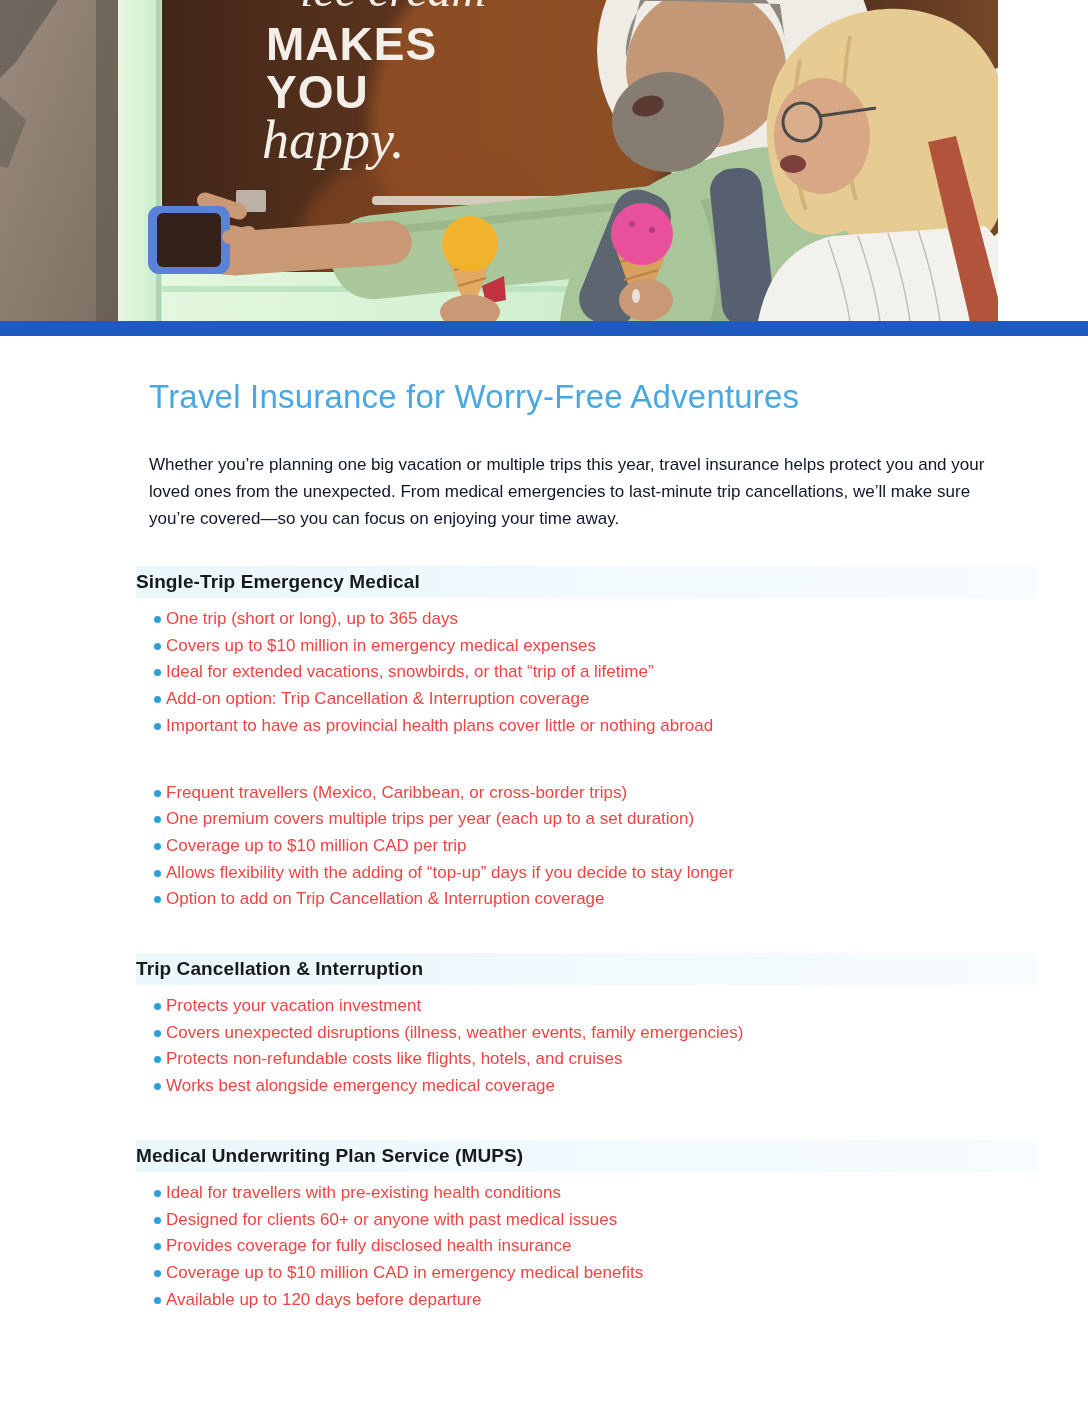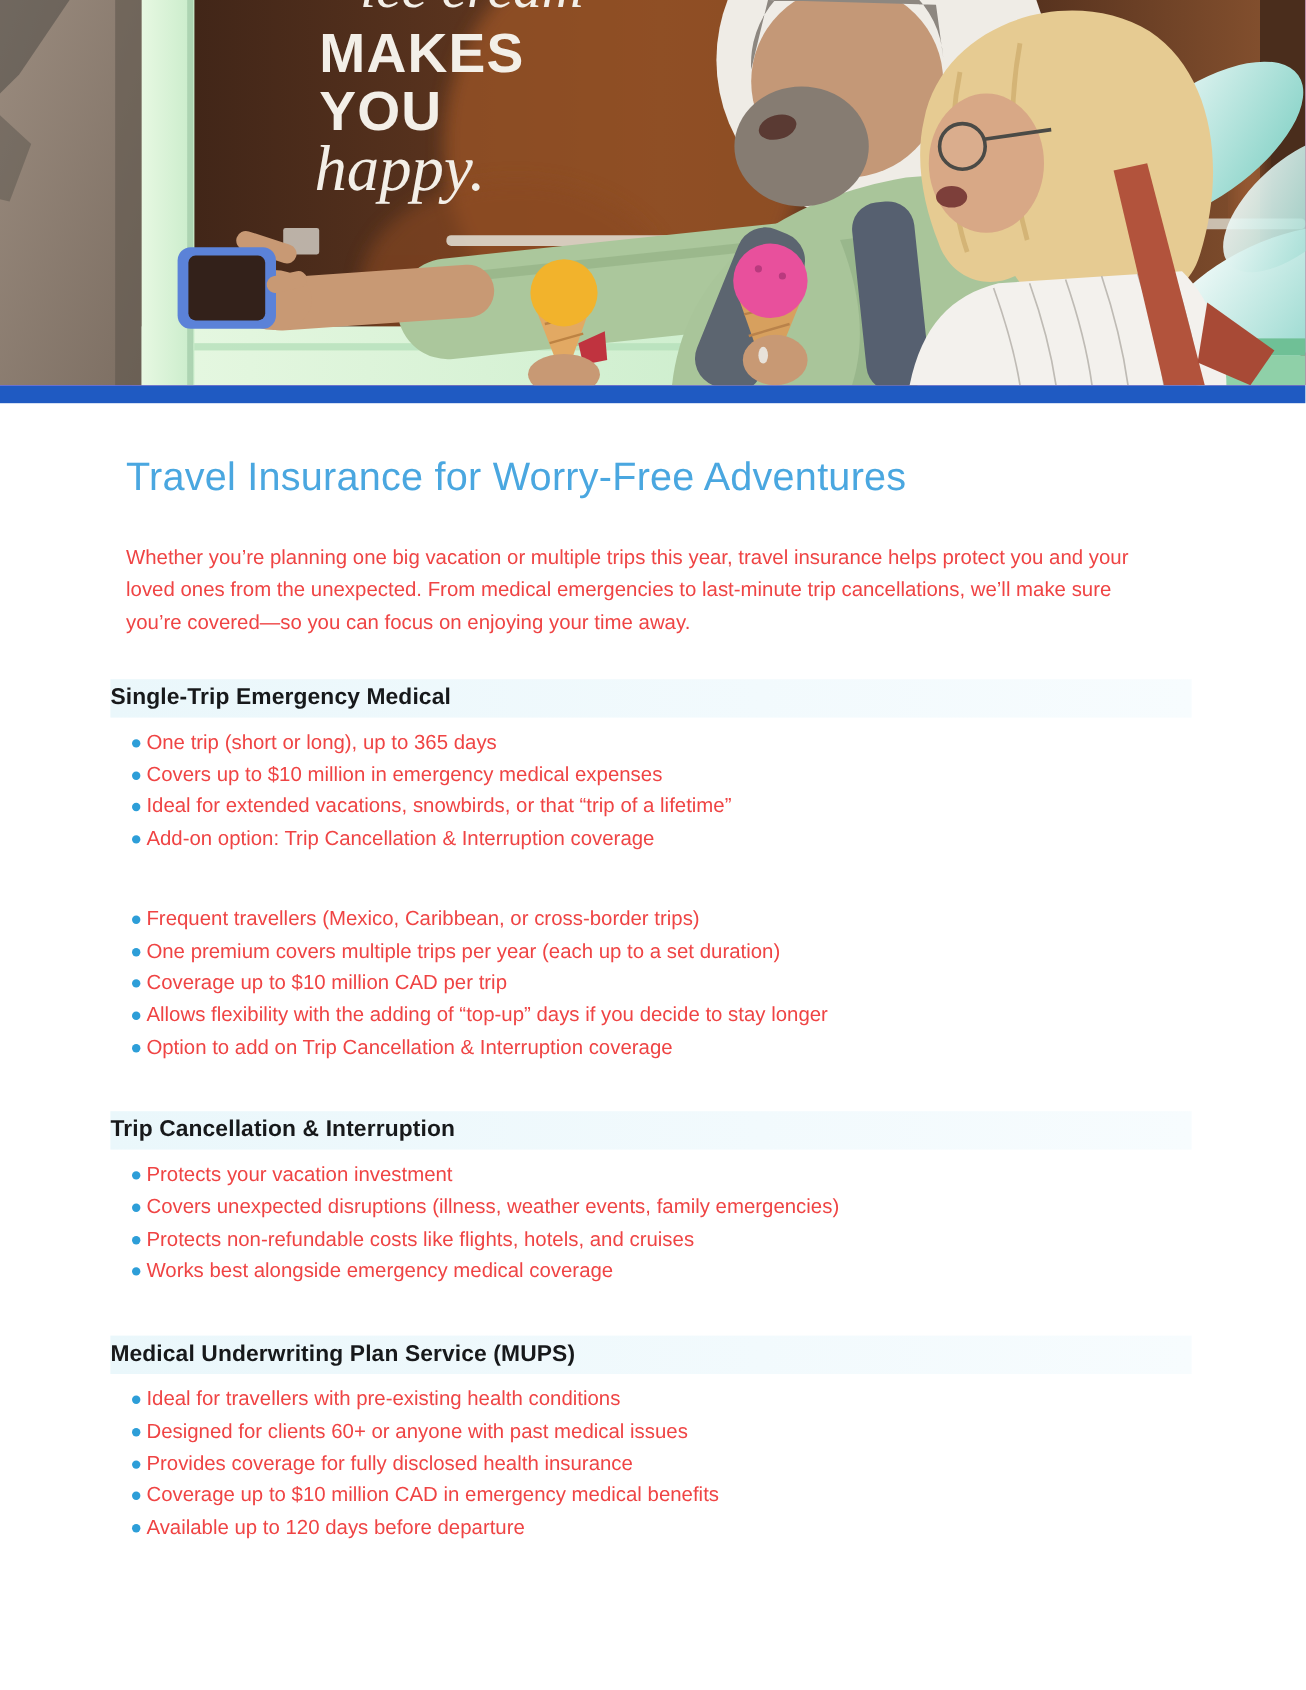--- a/index.html
+++ b/index.html
@@ -8,7 +8,7 @@
     width:1088px; height:1408px; overflow:hidden; position:relative;
     font-family:"Liberation Sans", sans-serif;
   }
-  .hero { width:1088px; height:321px; overflow:hidden; position:relative; background:#d946ef; }
+  .hero { width:998px; height:321px; overflow:hidden; position:relative; background:#0f766e; }
   .hero svg { display:block; }
   .divider { width:1088px; height:15px; background:#1f5ac2; }
   .content { padding:0 98px 0 105px; }

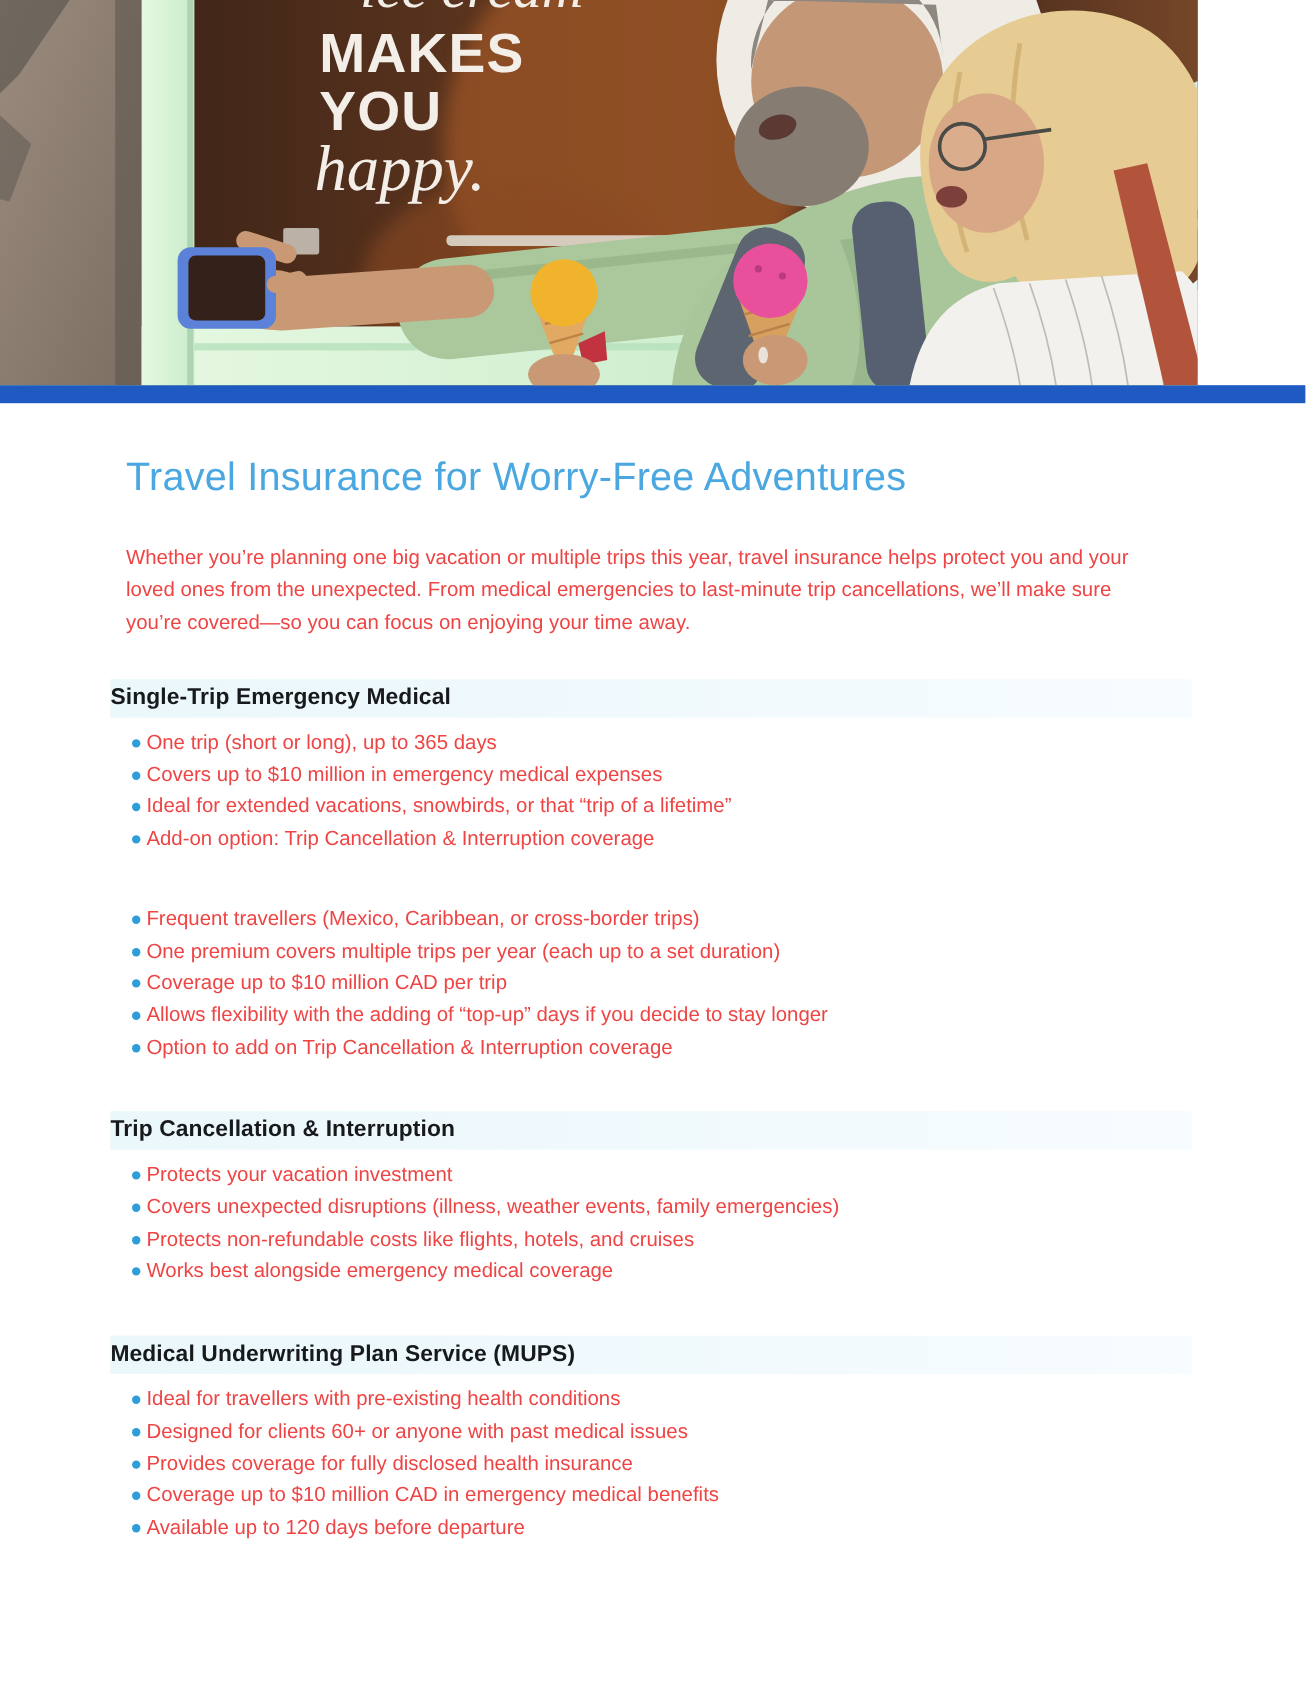--- a/index.html
+++ b/index.html
@@ -11,7 +11,7 @@
   .hero { width:998px; height:321px; overflow:hidden; position:relative; background:#0f766e; }
   .hero svg { display:block; }
   .divider { width:1088px; height:15px; background:#1f5ac2; }
-  .content { padding:0 98px 0 105px; }
+  .content { padding:0 98px 0 105px;margin-left:44px; }
   .page-title {
     margin-top:41px;
     font-size:33px; font-weight:400; letter-spacing:0.2px;

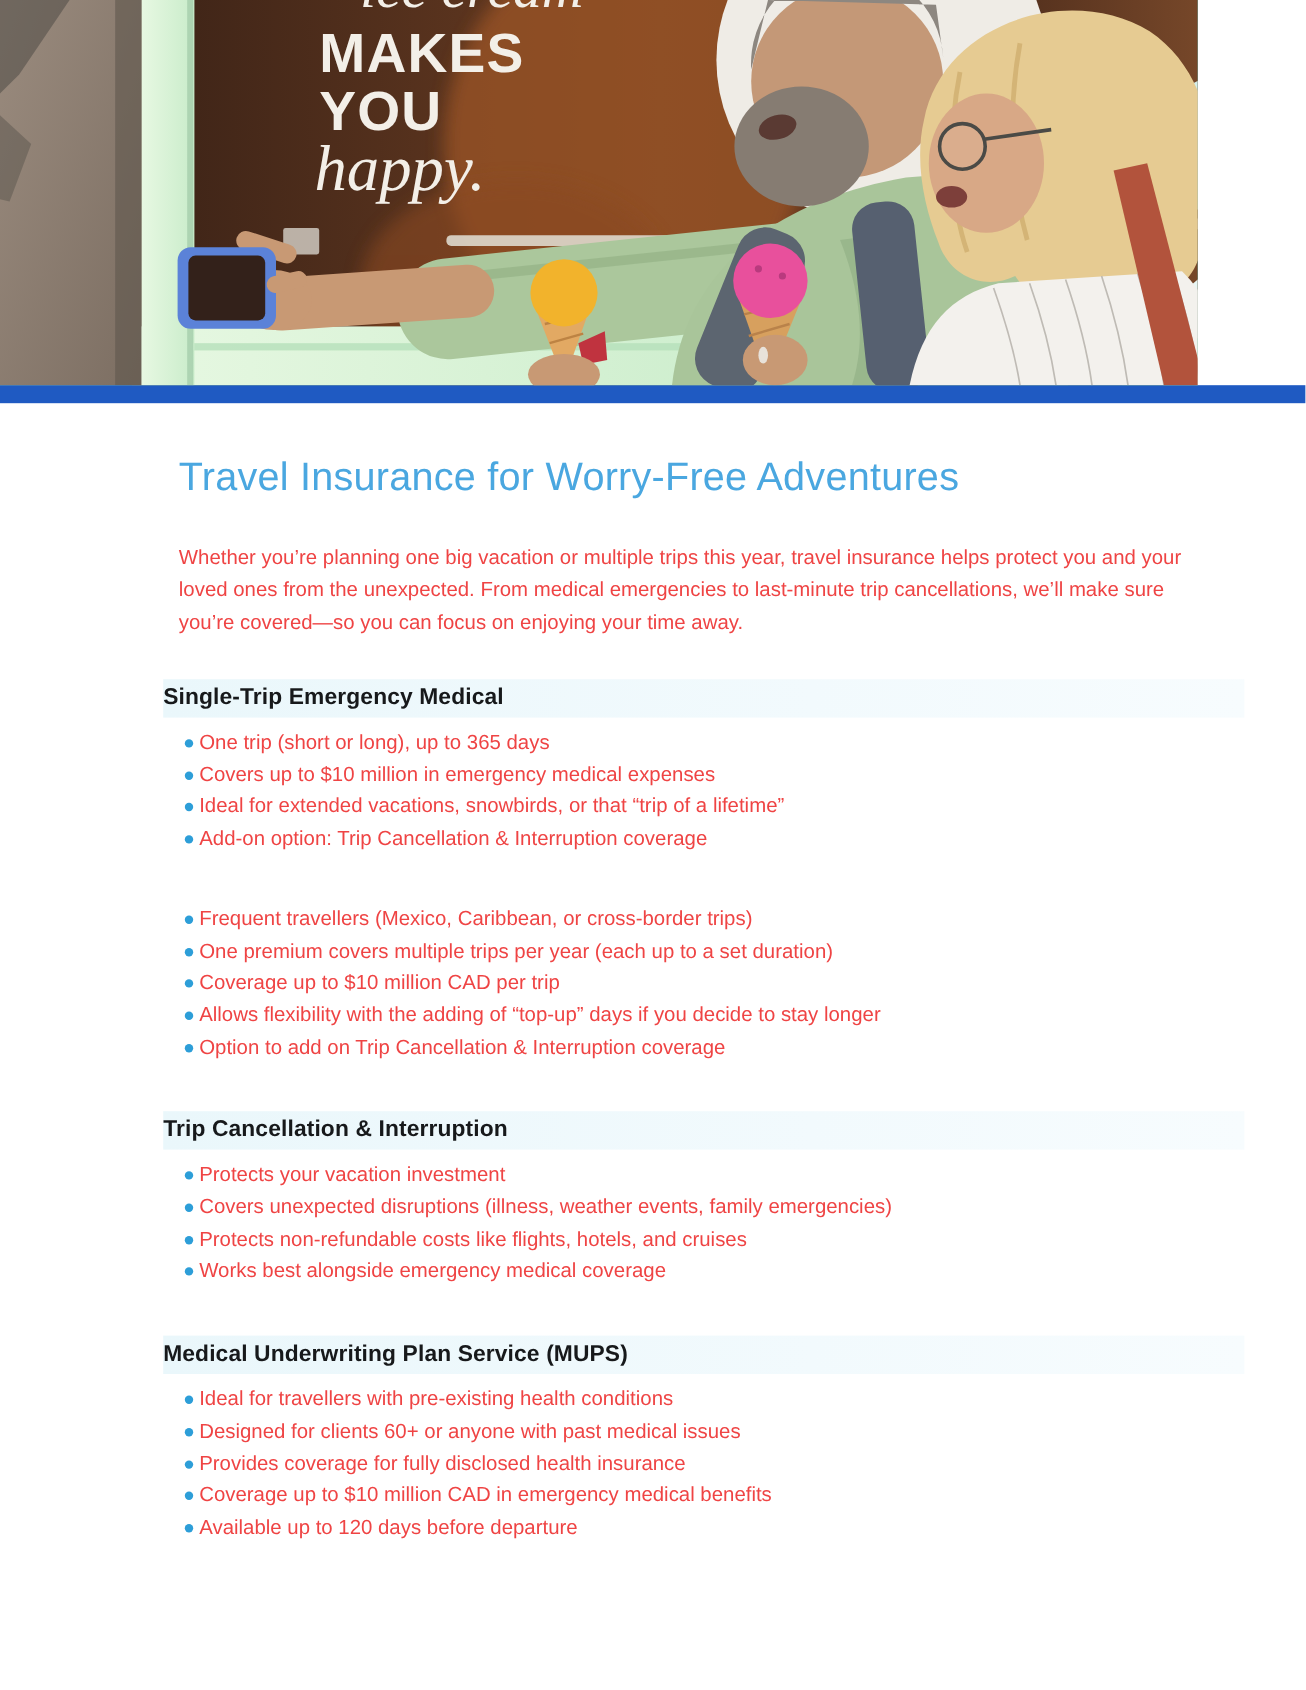--- a/index.html
+++ b/index.html
@@ -19,7 +19,7 @@
   }
   .intro {
     margin-top:34px; max-width:865px;
-    font-size:17px; line-height:27px; color:#ef4444;
+    font-size:17px; line-height:27px; color:#0f172a;
   }
   .section { margin-top:40px; }
   .section.first { margin-top:34px; }

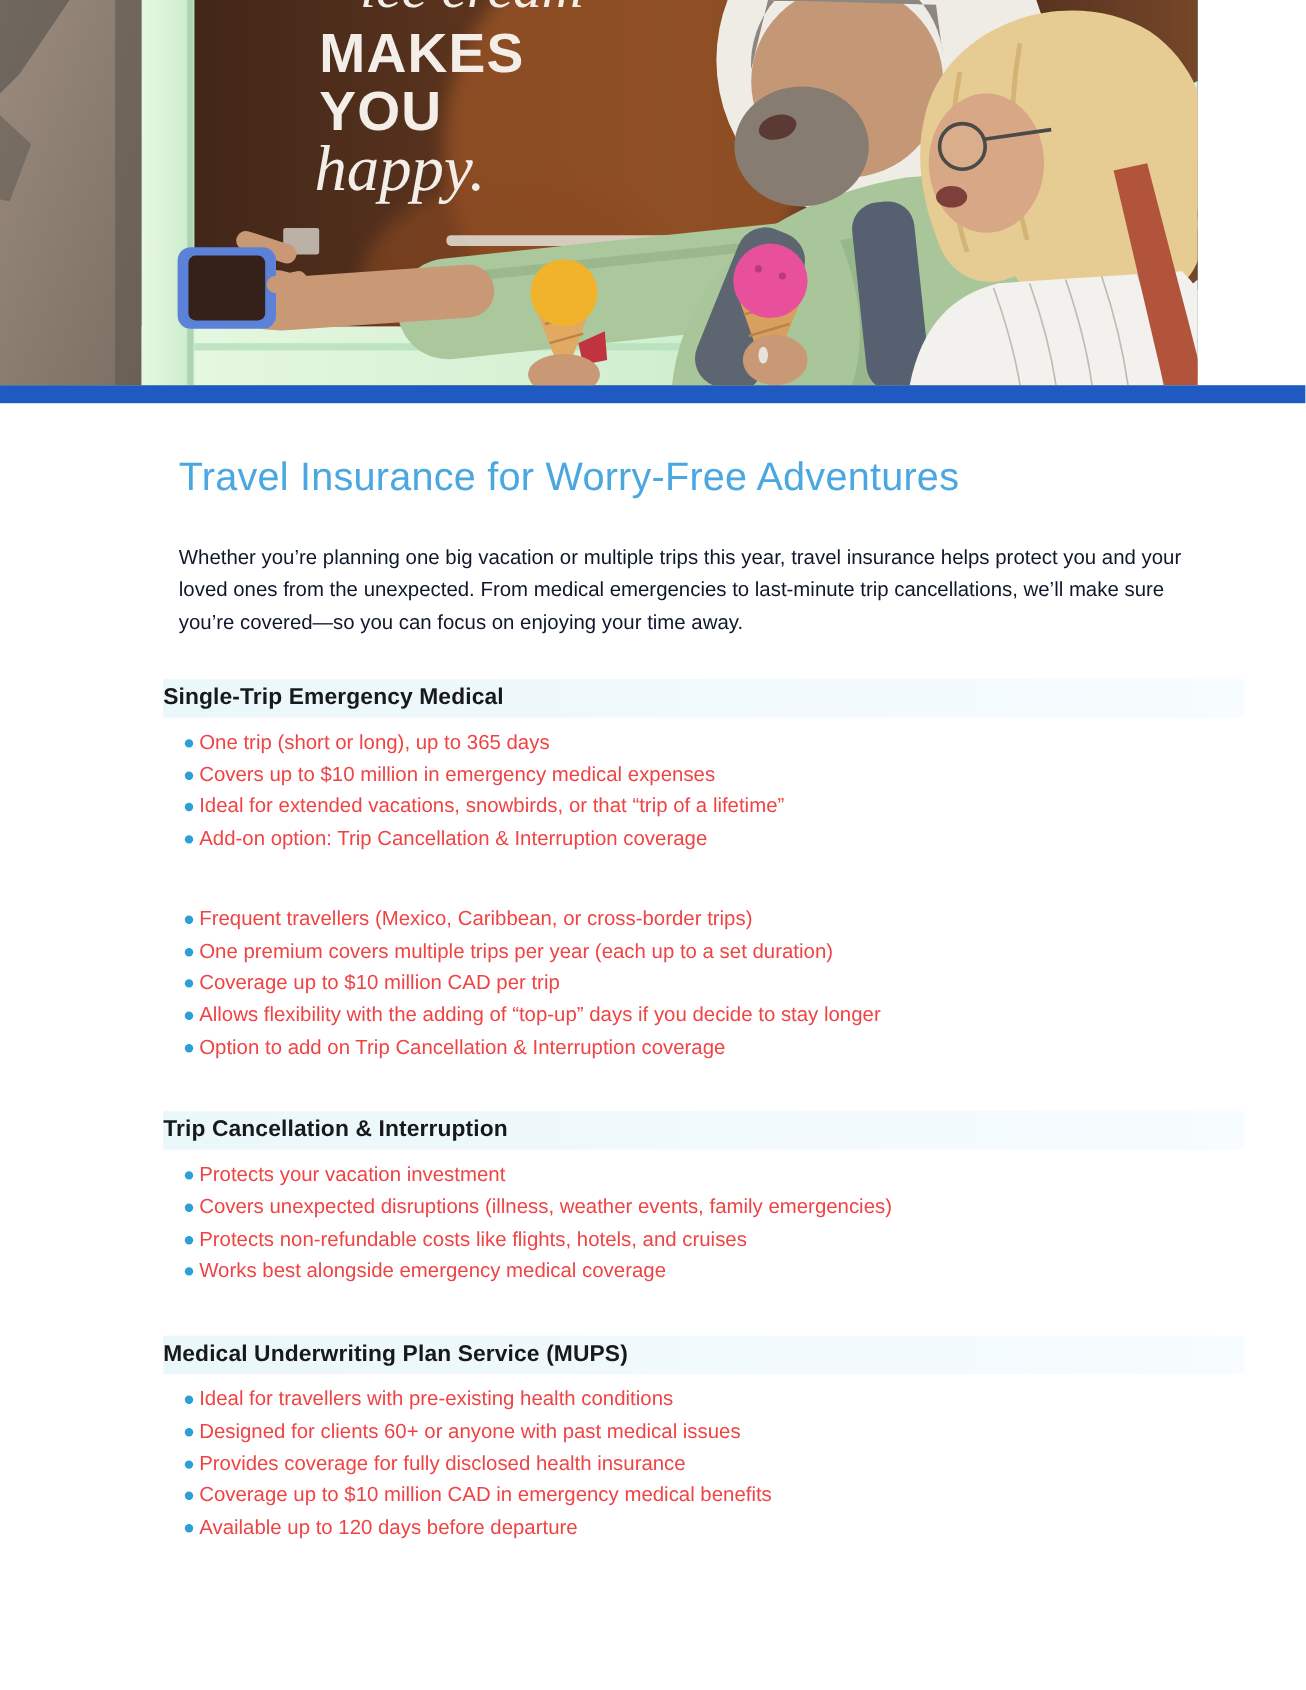--- a/index.html
+++ b/index.html
@@ -186,6 +186,7 @@
       <li>Covers up to $10 million in emergency medical expenses</li>
       <li>Ideal for extended vacations, snowbirds, or that “trip of a lifetime”</li>
       <li>Add-on option: Trip Cancellation &amp; Interruption coverage</li>
+      <li>Important to have as provincial health plans cover little or nothing abroad</li>
     </ul>
   </div>
 

